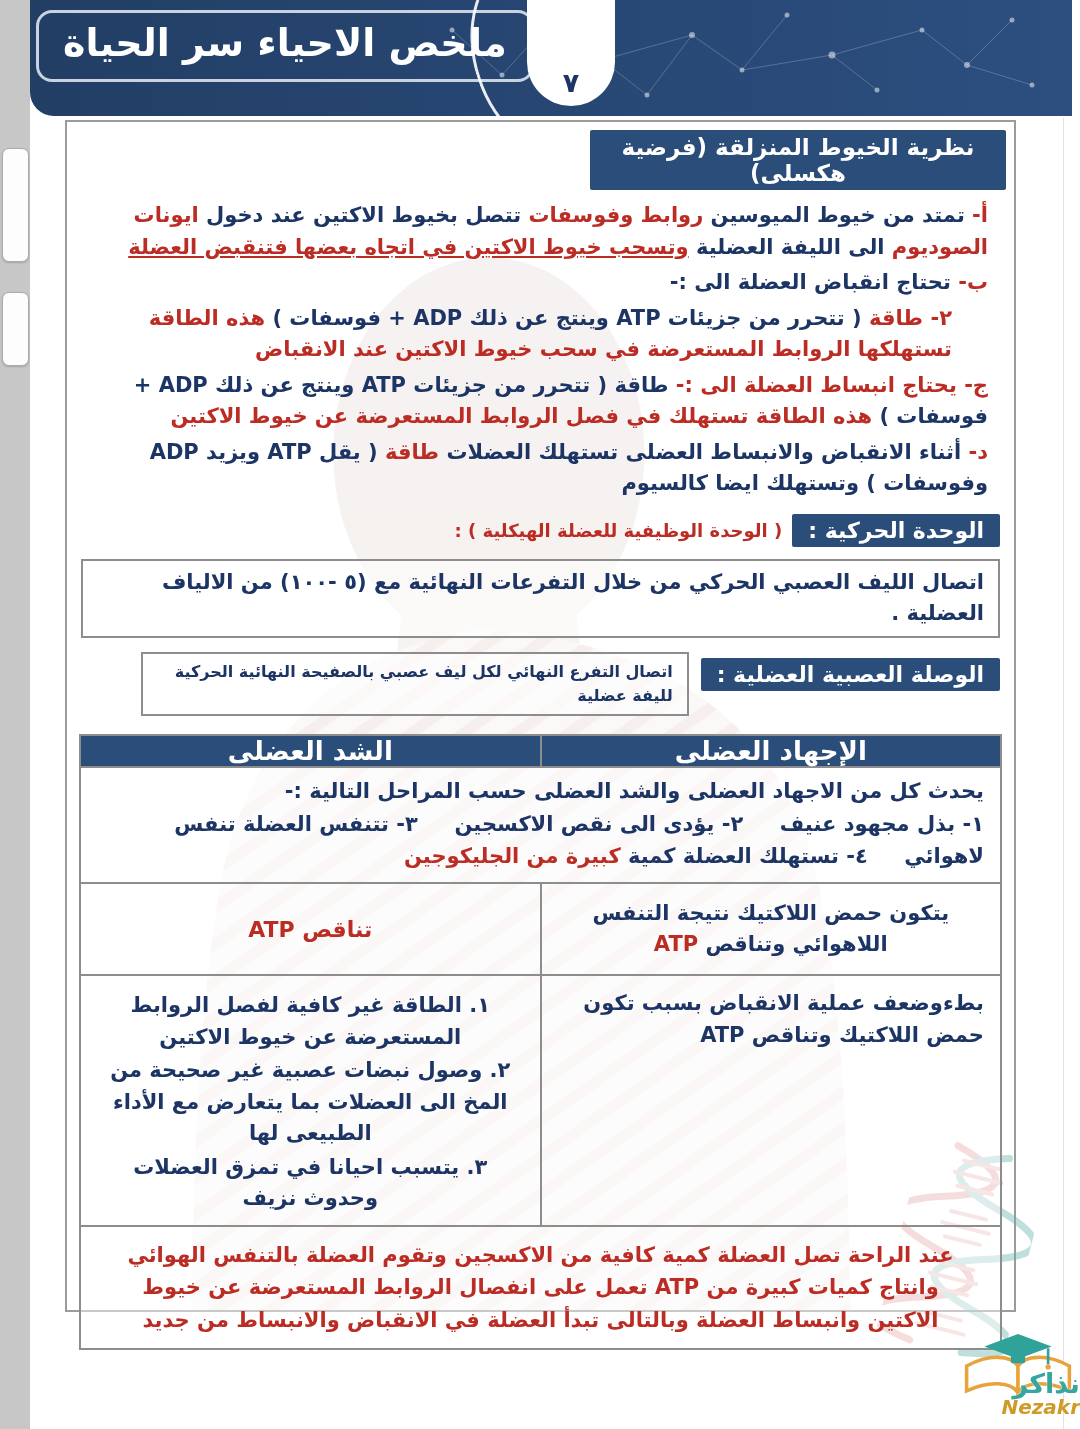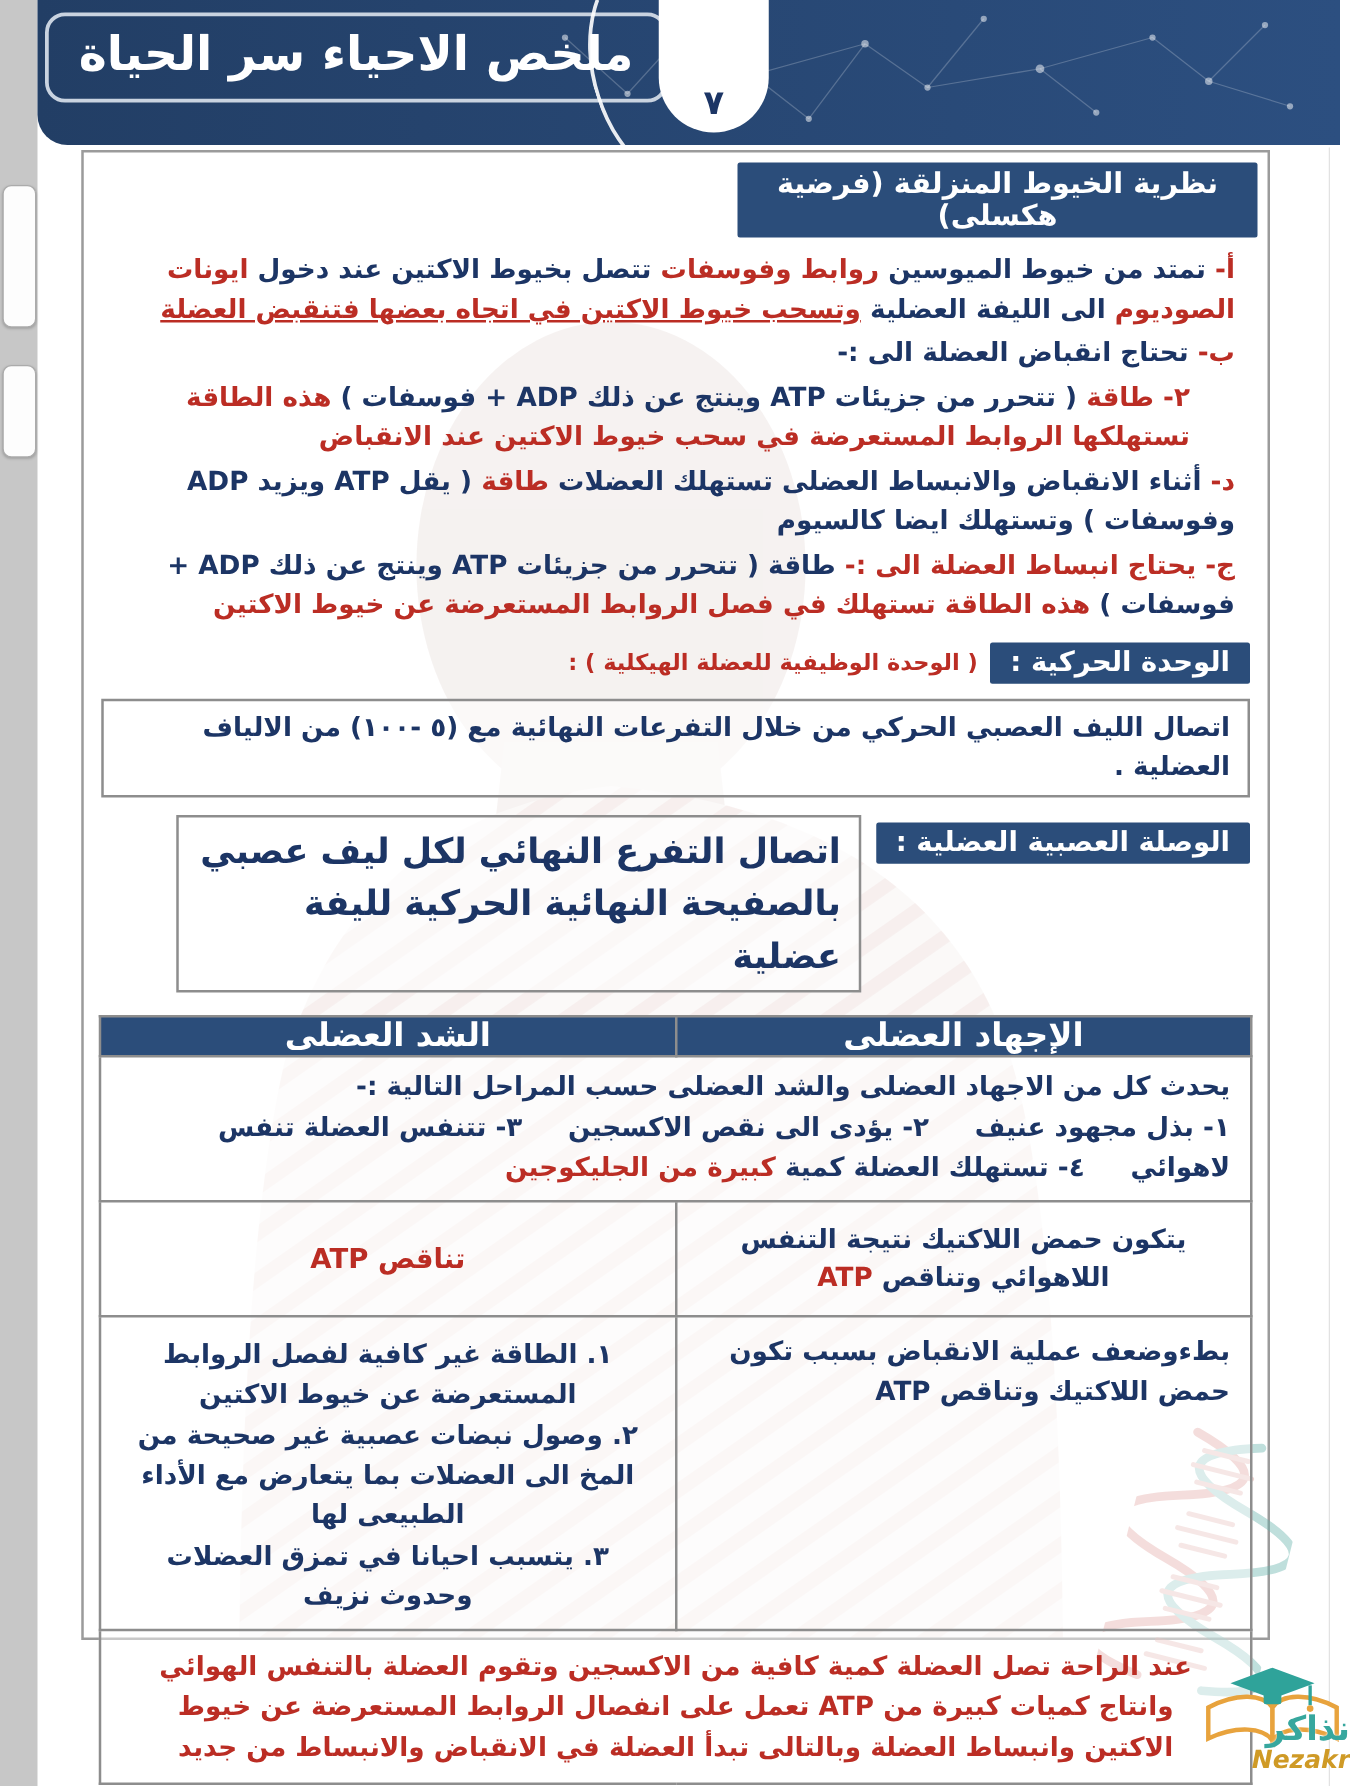--- a/index.html
+++ b/index.html
@@ -150,8 +150,8 @@
       <div class="para"><span class="c-red">أ-  </span><span class="c-navy">تمتد من خيوط الميوسين </span><span class="c-red">روابط وفوسفات </span><span class="c-navy">تتصل بخيوط الاكتين عند دخول </span><span class="c-red">ايونات الصوديوم </span><span class="c-navy">الى الليفة العضلية </span><span class="c-red u">وتسحب خيوط الاكتين في اتجاه بعضها فتنقبض العضلة</span></div>
       <div class="para"><span class="c-red">ب-   </span><span class="c-navy">تحتاج انقباض العضلة الى :-</span></div>
       <div class="para ind"><span class="c-red">٢- طاقة </span><span class="c-navy">( تتحرر من جزيئات ATP وينتج عن ذلك ADP + فوسفات ) </span><span class="c-red">هذه الطاقة تستهلكها الروابط المستعرضة في سحب خيوط الاكتين عند الانقباض</span></div>
+      <div class="para"><span class="c-red">ج- يحتاج انبساط العضلة الى :- </span><span class="c-navy">طاقة ( تتحرر من جزيئات ATP وينتج عن ذلك ADP + فوسفات ) </span><span class="c-red">هذه الطاقة تستهلك في فصل الروابط المستعرضة عن خيوط الاكتين</span></div>
       <div class="para"><span class="c-red">د-  </span><span class="c-navy">أثناء الانقباض والانبساط العضلى تستهلك العضلات </span><span class="c-red">طاقة </span><span class="c-navy">( يقل ATP ويزيد ADP وفوسفات ) </span><span class="c-navy">وتستهلك ايضا كالسيوم</span></div>
-      <div class="para"><span class="c-red">ج- يحتاج انبساط العضلة الى :- </span><span class="c-navy">طاقة ( تتحرر من جزيئات ATP وينتج عن ذلك ADP + فوسفات ) </span><span class="c-red">هذه الطاقة تستهلك في فصل الروابط المستعرضة عن خيوط الاكتين</span></div>
 
       <div class="sec-line">
         <span class="badge">الوحدة الحركية :</span>

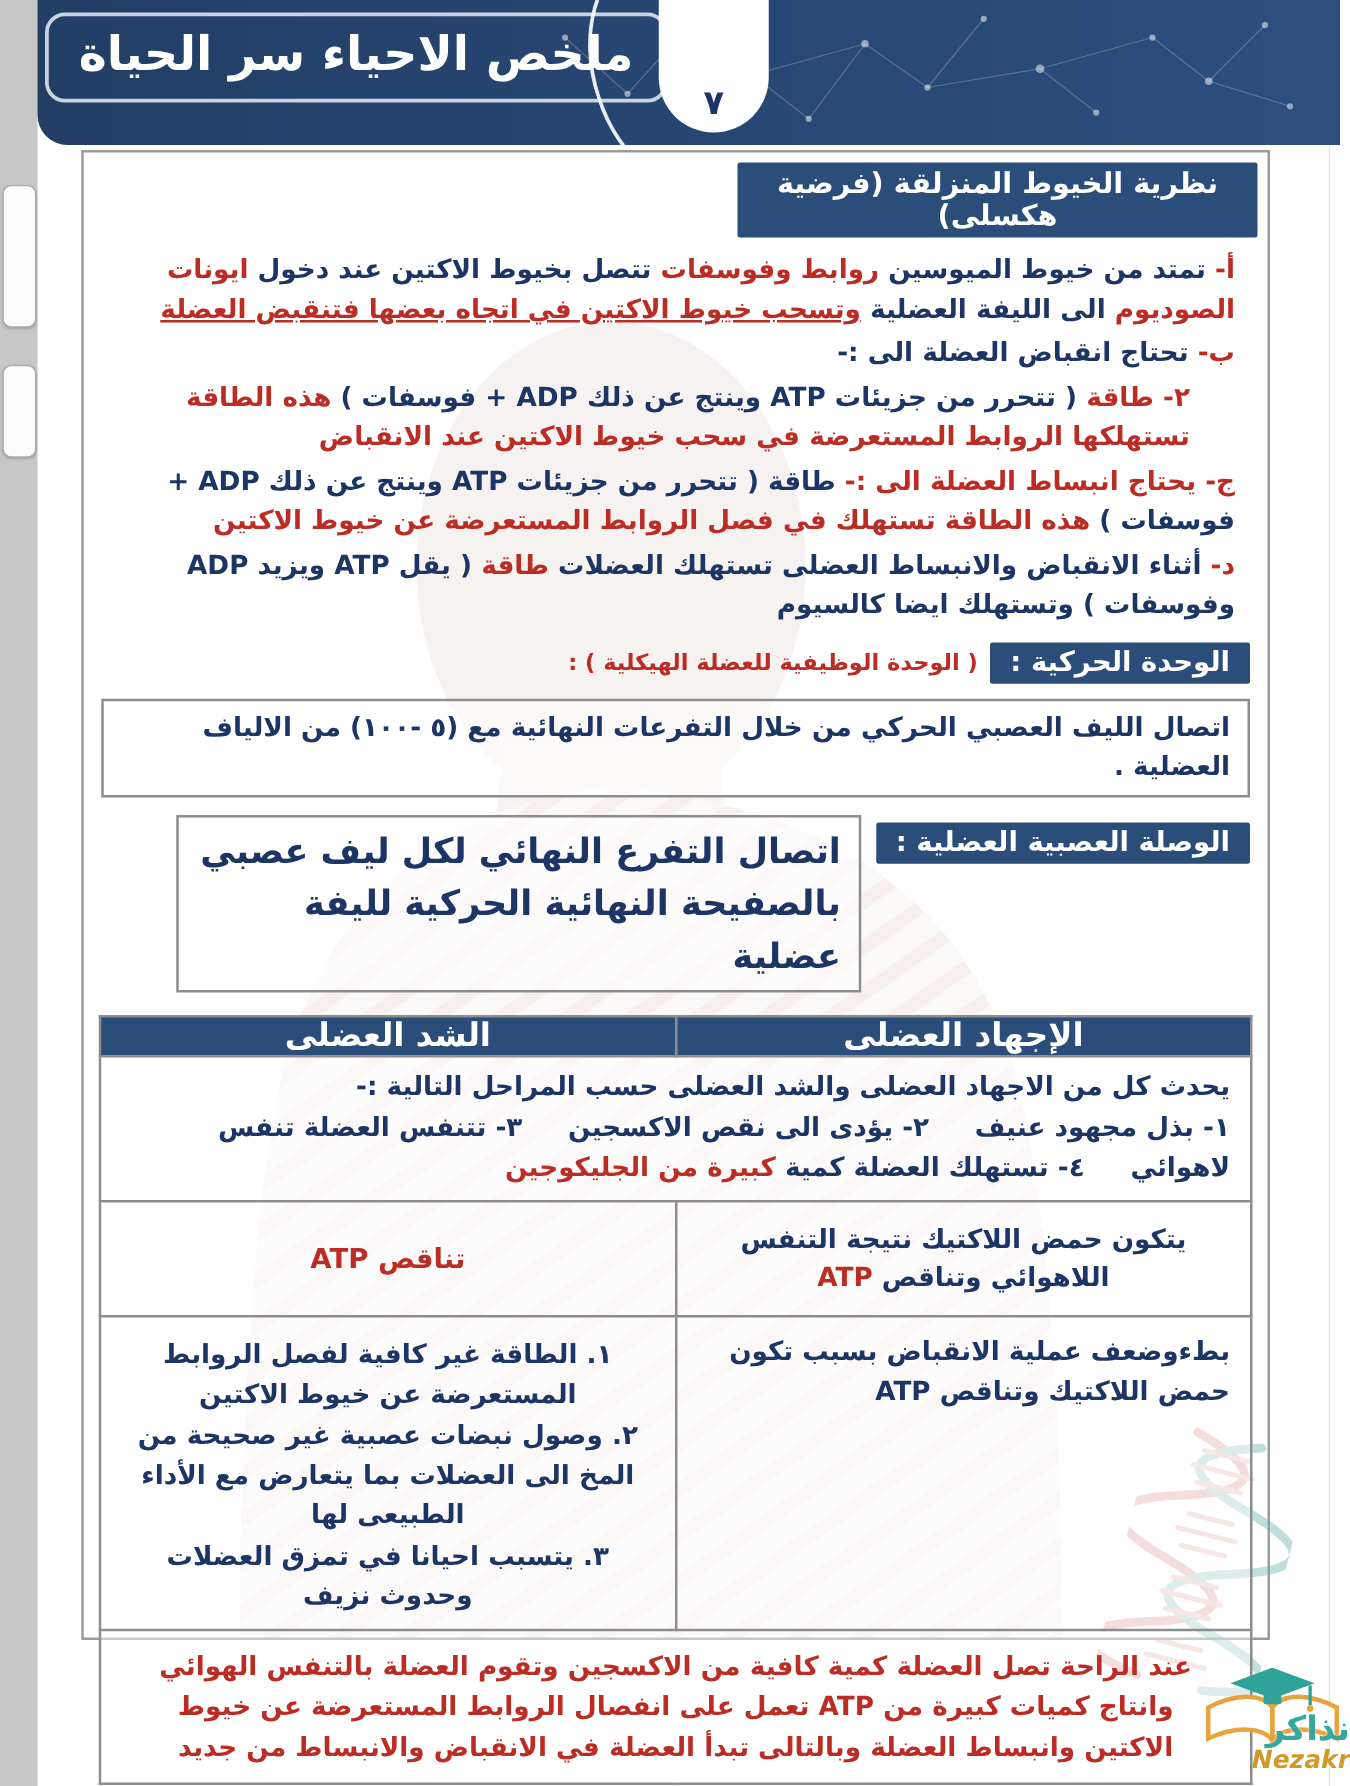--- a/index.html
+++ b/index.html
@@ -49,7 +49,7 @@
   .def-box{border:2px solid var(--bd);font-size:21px;line-height:1.5;color:var(--navy);padding:6px 14px;margin:10px 8px 0;text-align:right;background:rgba(255,255,255,.55);}
   .junction-row{display:flex;align-items:flex-start;gap:12px;margin:14px 8px 0;padding-left:60px;}
   .junction-row .badge{margin-top:6px;}
-  .junction-row .def-box{flex:1;margin:0;font-size:28px;}
+  .junction-row .def-box{flex:1;margin:0;font-size:16px;}
 
   .tbl{width:calc(100% - 12px);margin:18px 6px 0;border-collapse:collapse;border:2px solid var(--bd);background:rgba(255,255,255,.45);}
   .tbl th,.tbl td{border:2px solid var(--bd);}

